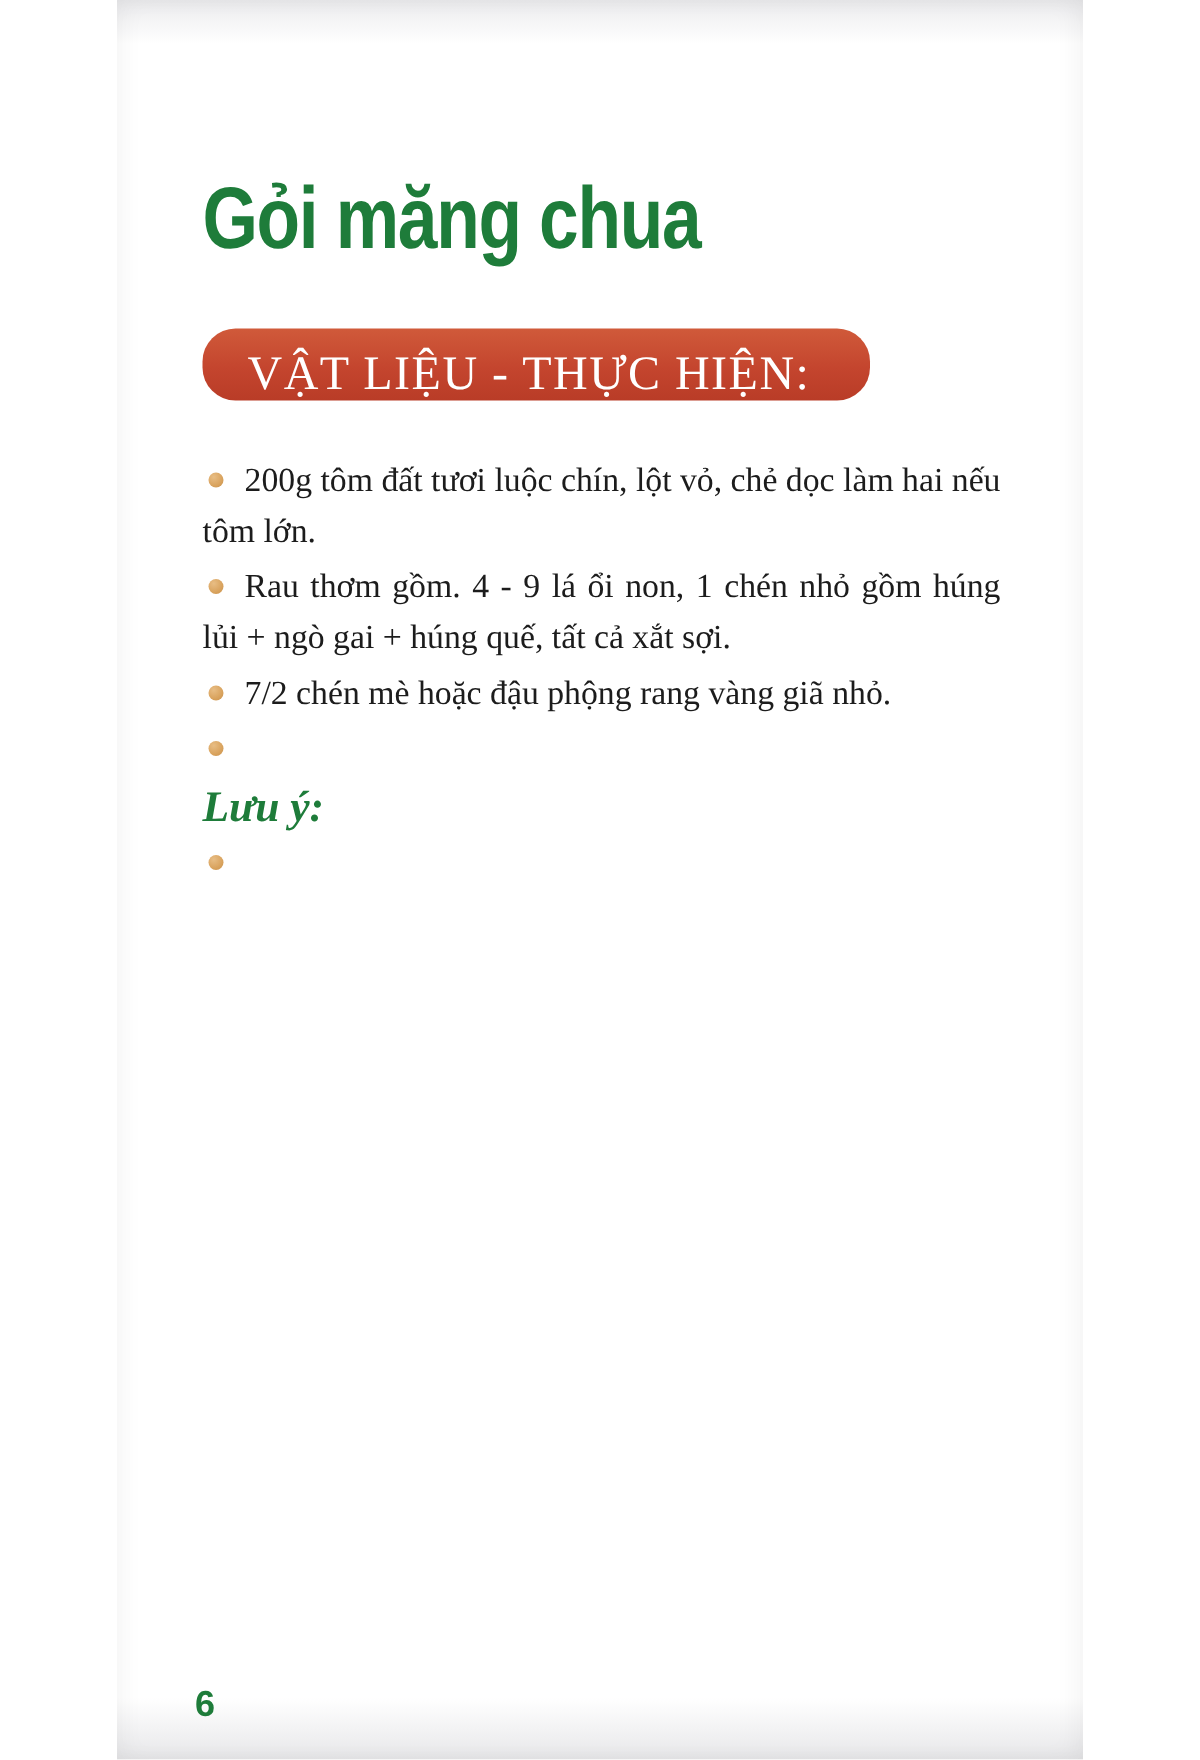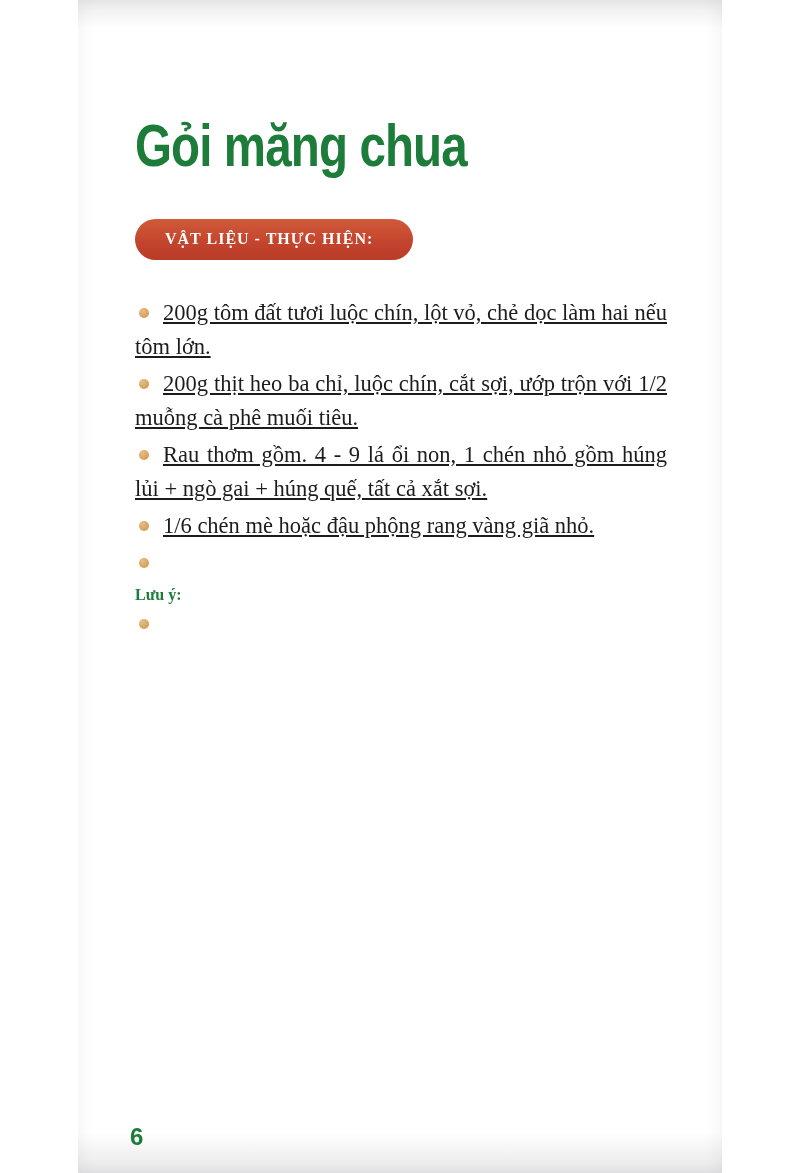--- a/index.html
+++ b/index.html
@@ -36,10 +36,10 @@
     margin-top: 44px;
     background: linear-gradient(180deg, #d05a3a 0%, #c4452e 55%, #b93c27 100%);
     color: #ffffff;
-    font-weight: 700;
-    font-size: 16px;
+    font-weight: 400;
+    font-size: 32px;
     letter-spacing: 1px;
-    padding: 11px 40px 12px 30px;
+    padding: 11px 40px 0 30px;
     border-radius: 22px;
   }
   .items { margin-top: 36px; }

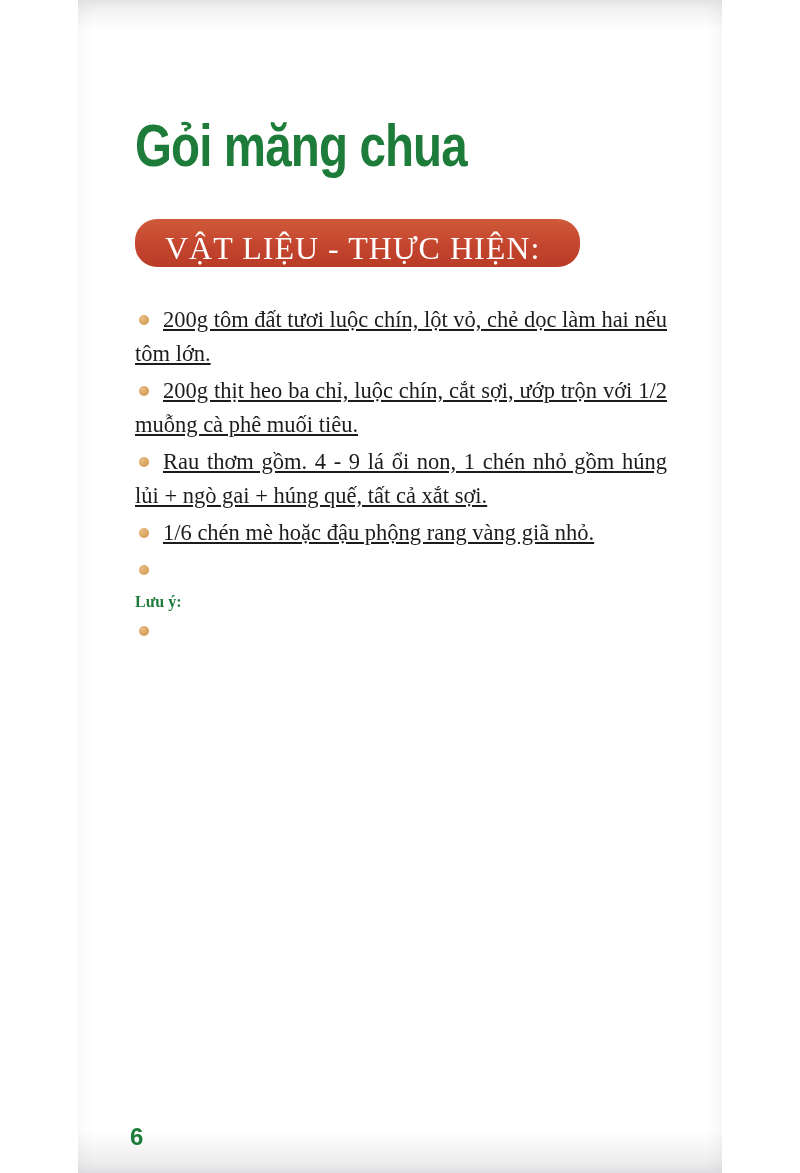--- a/index.html
+++ b/index.html
@@ -48,7 +48,6 @@
     line-height: 34px;
     text-align: justify;
     margin: 3px 0;
-    text-decoration: underline;
   }
   .bullet {
     display: inline-block;

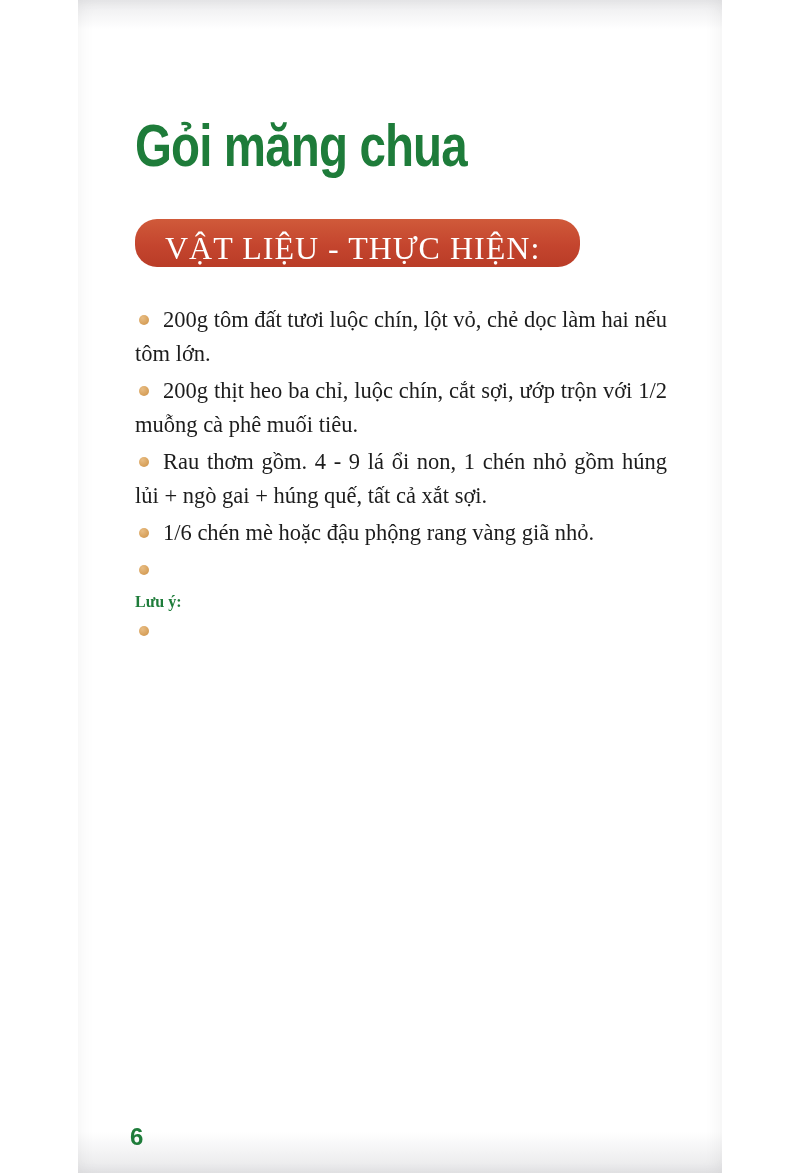--- a/index.html
+++ b/index.html
@@ -89,7 +89,6 @@
 
     <div class="items">
       <p class="item"><span class="bullet"></span><span>200g tôm đất tươi luộc chín, lột vỏ, chẻ dọc làm hai nếu tôm lớn.</span></p>
-      <p class="item"><span class="bullet"></span><span>200g thịt heo ba chỉ, luộc chín, cắt sợi, ướp trộn với 1/2 muỗng cà phê muối tiêu.</span></p>
       <p class="item"><span class="bullet"></span><span>Rau thơm gồm. 4 - 9 lá ổi non, 1 chén nhỏ gồm húng lủi + ngò gai + húng quế, tất cả xắt sợi.</span></p>
       <p class="item"><span class="bullet"></span><span>1/6 chén mè hoặc đậu phộng rang vàng giã nhỏ.</span></p>
       <p class="item"><span class="bullet"></span></p>

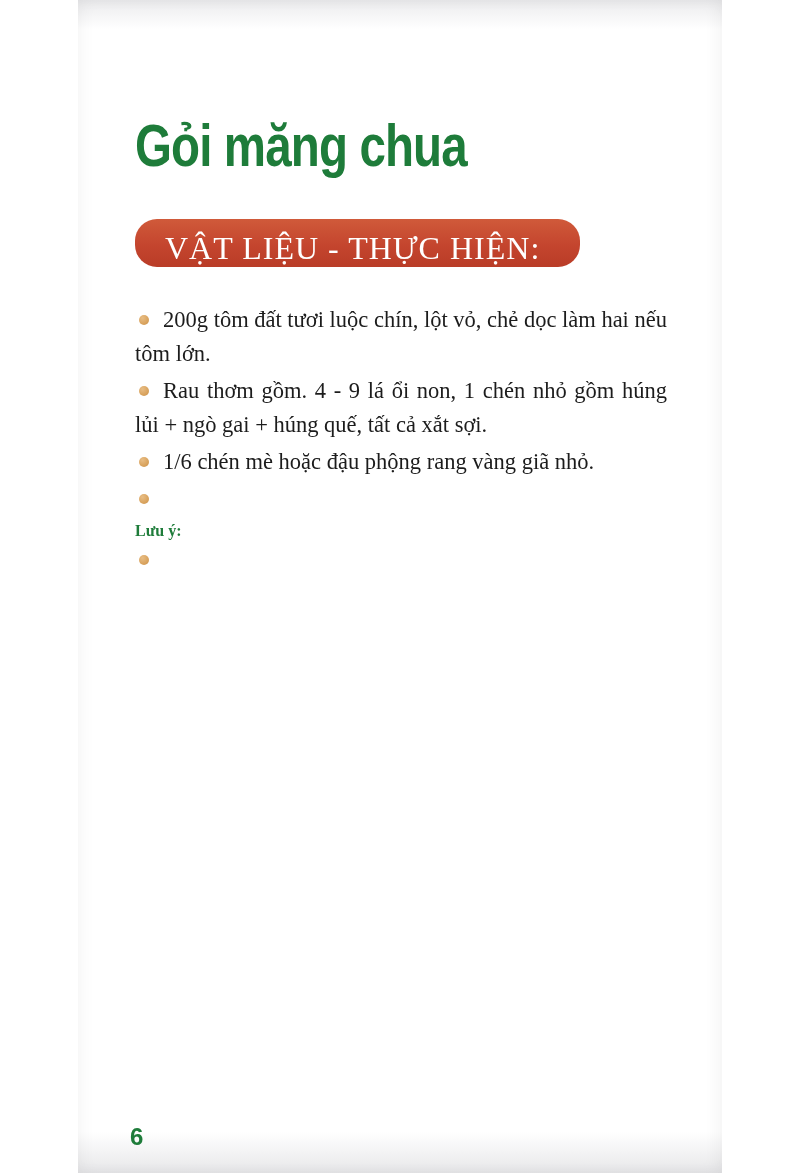--- a/index.html
+++ b/index.html
@@ -90,7 +90,7 @@
     <div class="items">
       <p class="item"><span class="bullet"></span><span>200g tôm đất tươi luộc chín, lột vỏ, chẻ dọc làm hai nếu tôm lớn.</span></p>
       <p class="item"><span class="bullet"></span><span>Rau thơm gồm. 4 - 9 lá ổi non, 1 chén nhỏ gồm húng lủi + ngò gai + húng quế, tất cả xắt sợi.</span></p>
-      <p class="item"><span class="bullet"></span><span>1/6 chén mè hoặc đậu phộng rang vàng giã nhỏ.</span></p>
+      <p class="item"><span class="bullet"></span><span>7/2 chén mè hoặc đậu phộng rang vàng giã nhỏ.</span></p>
       <p class="item"><span class="bullet"></span></p>
     </div>
 

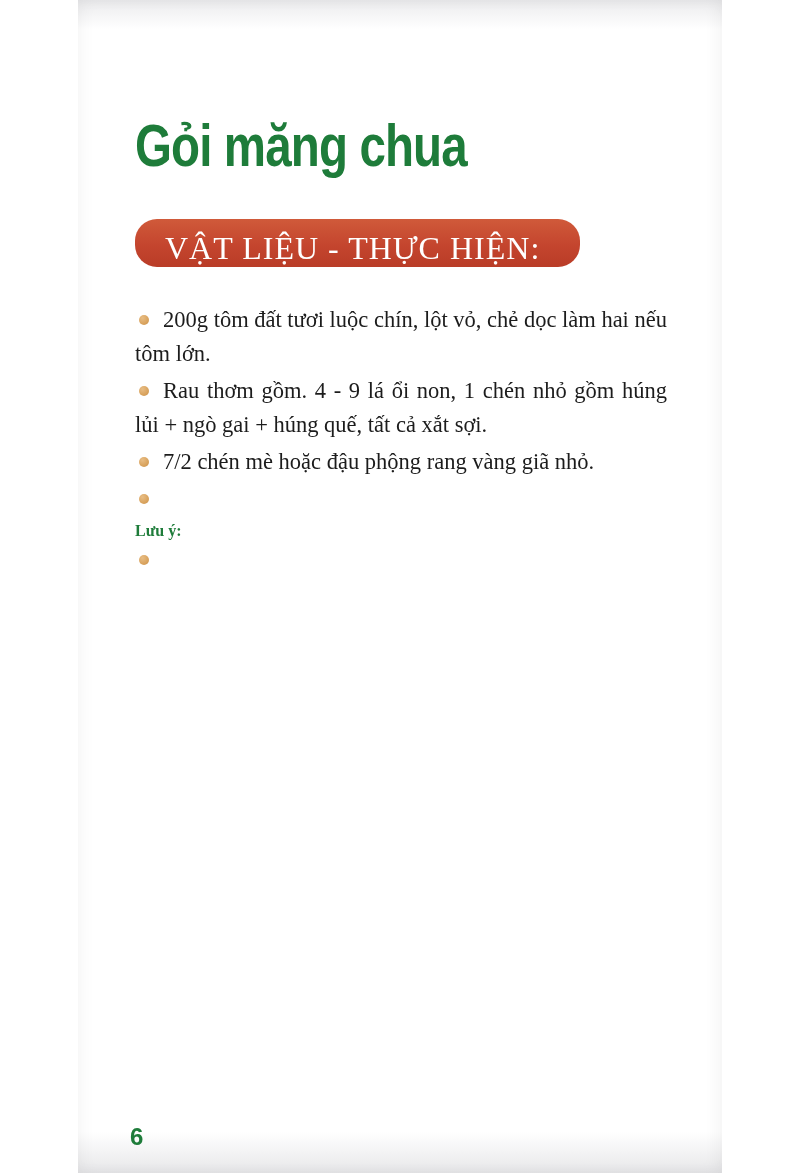--- a/index.html
+++ b/index.html
@@ -60,8 +60,9 @@
     vertical-align: 2px;
   }
   .note-label {
-    font-size: 16px;
+    font-size: 29px;
     font-weight: 700;
+    font-style: italic;
     color: #1e7c3a;
     margin: 6px 0 2px 0;
   }

